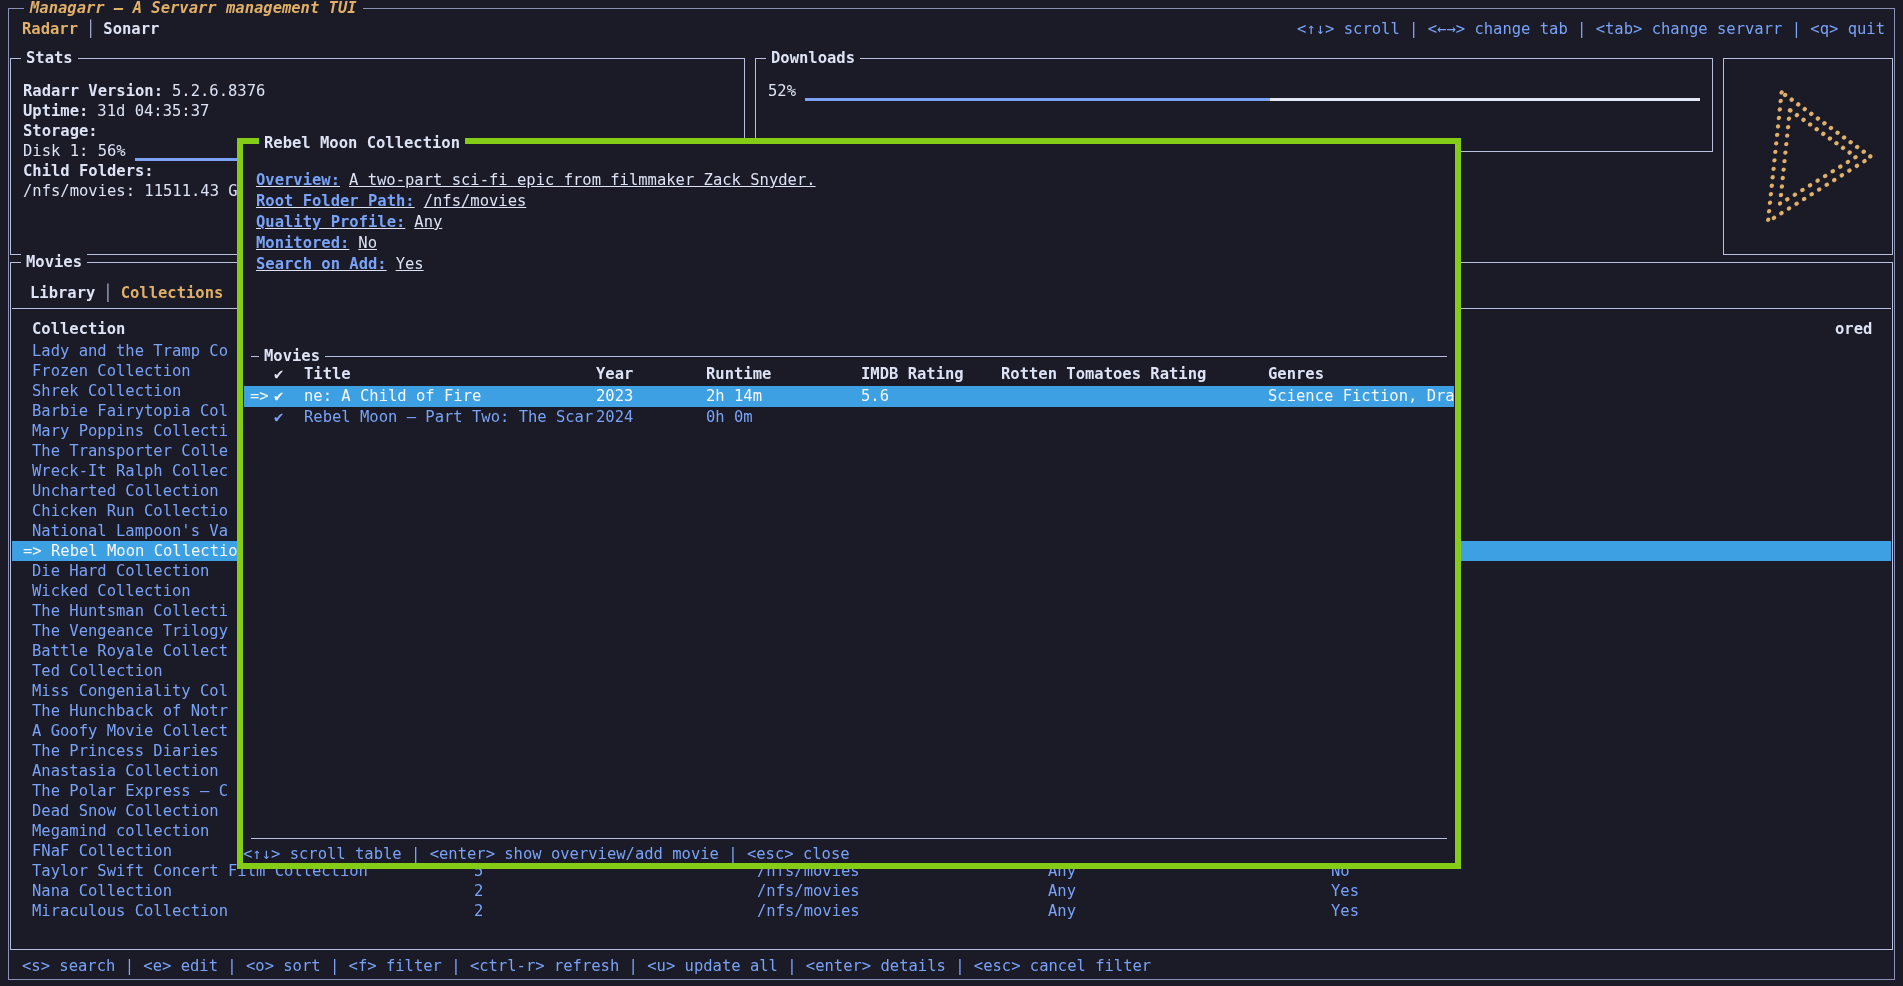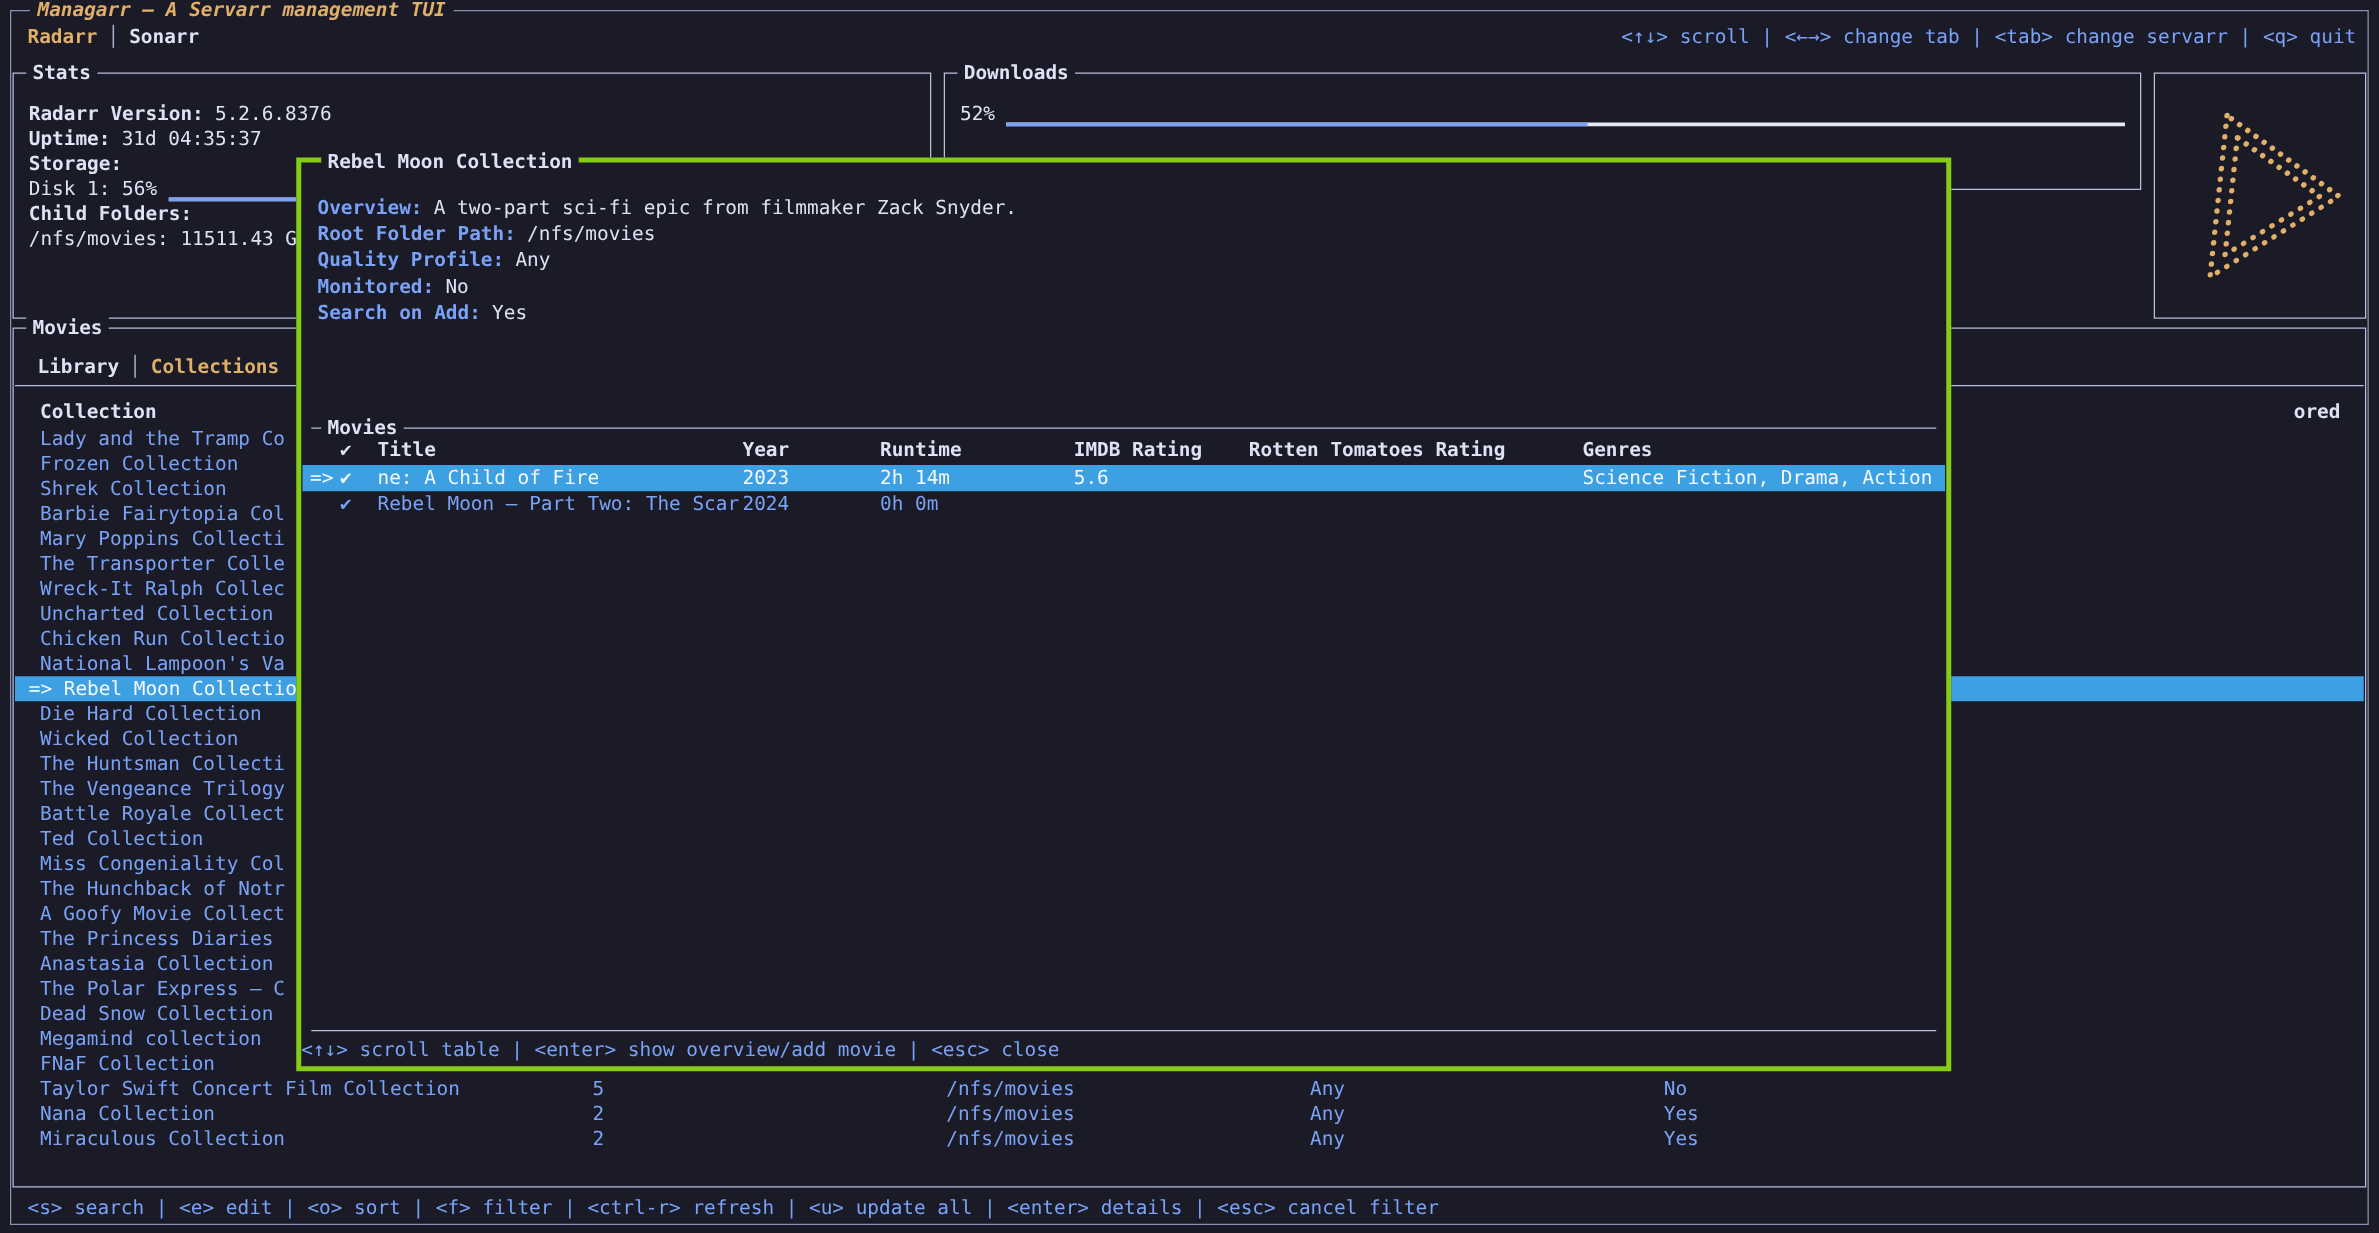--- a/index.html
+++ b/index.html
@@ -70,8 +70,8 @@
   .cell.monitored { left:1319px; }
 
   
-  .modal { position:absolute; left:237px; top:126px; width:1324px; height:731px; background:var(--bg);
-           border:4px solid #84cc16; z-index:10; }
+  .modal { position:absolute; left:237px; top:138px; width:1224px; height:731px; background:var(--bg);
+           border:6px solid #84cc16; z-index:10; }
   .modal > .panel-title { top:-11px; left:16px; }
   .details { position:absolute; top:26px; left:13px; right:13px; }
   .dline { height:21px; line-height:21px; display:flex; white-space:pre; }

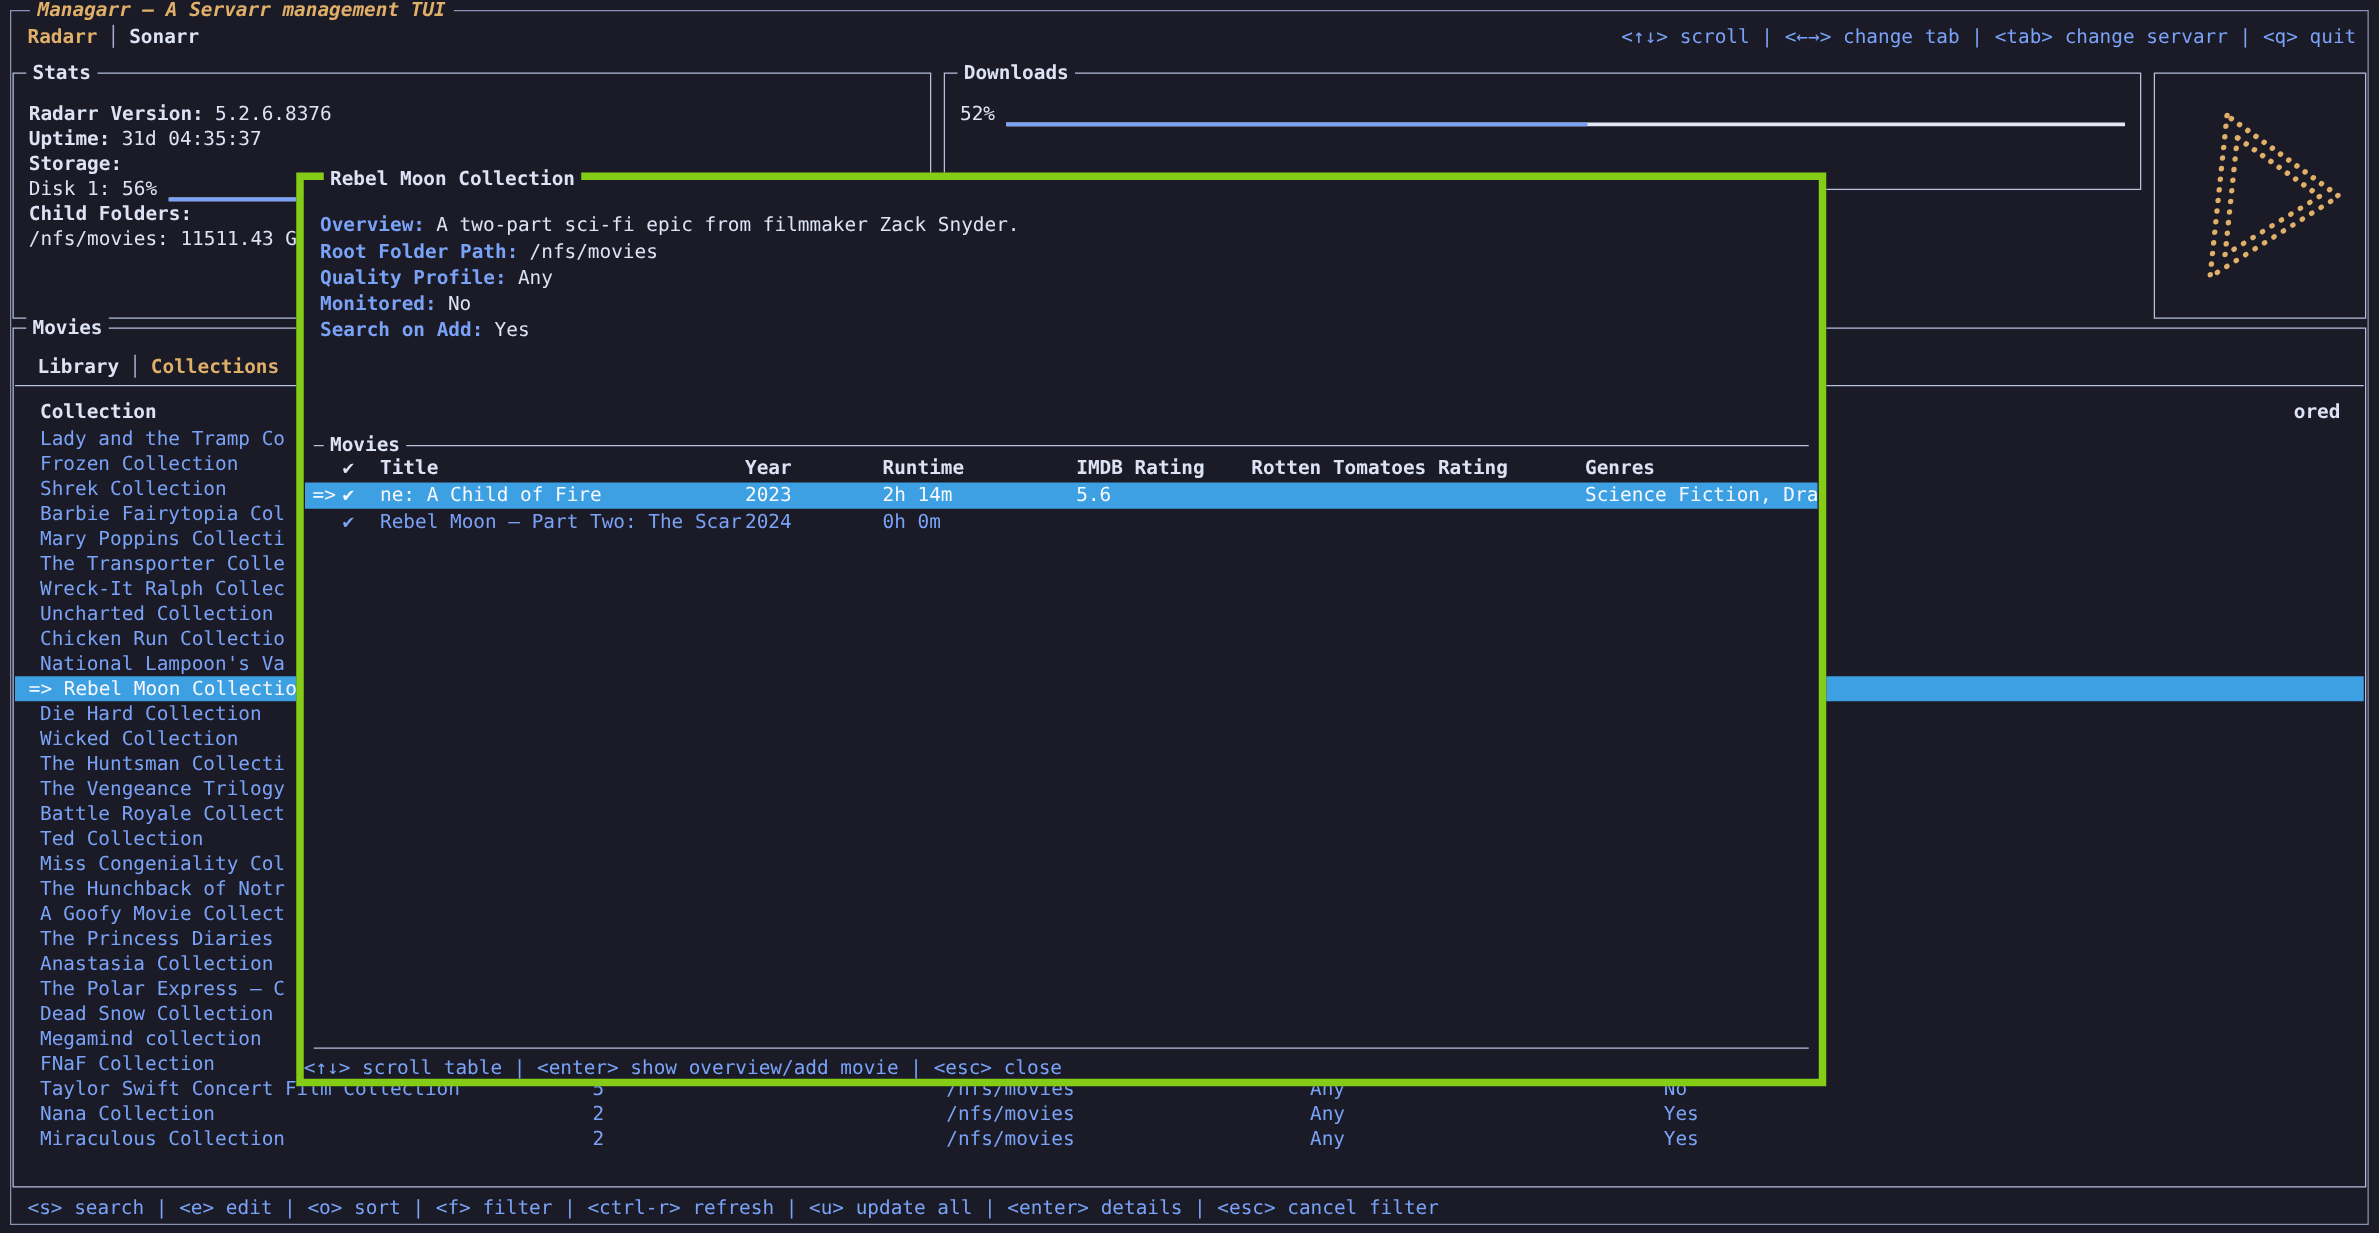--- a/index.html
+++ b/index.html
@@ -74,7 +74,7 @@
            border:6px solid #84cc16; z-index:10; }
   .modal > .panel-title { top:-11px; left:16px; }
   .details { position:absolute; top:26px; left:13px; right:13px; }
-  .dline { height:21px; line-height:21px; display:flex; white-space:pre; }
+  .dline { height:21px; line-height:21px; display:flex; white-space:pre;text-decoration:underline; }
   .dlabel { color:var(--blue); font-weight:bold; margin-right:9px; }
   .dvalue { color:var(--fg); }
   .sub-rule { position:absolute; top:212px; left:8px; right:8px; border-top:1px solid var(--border); }

